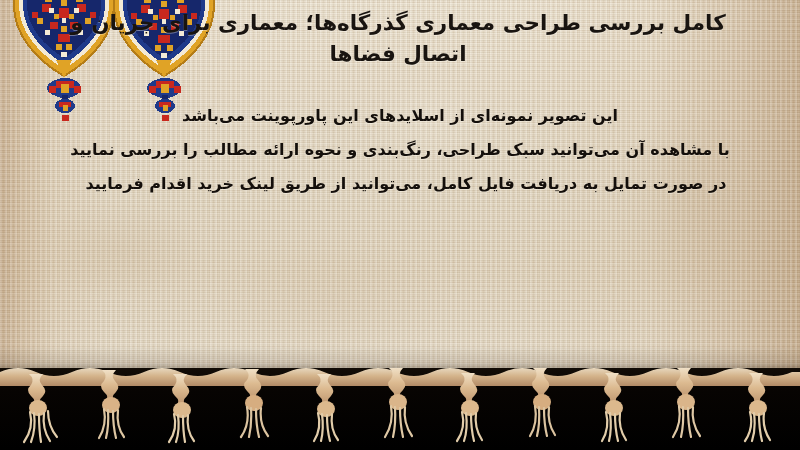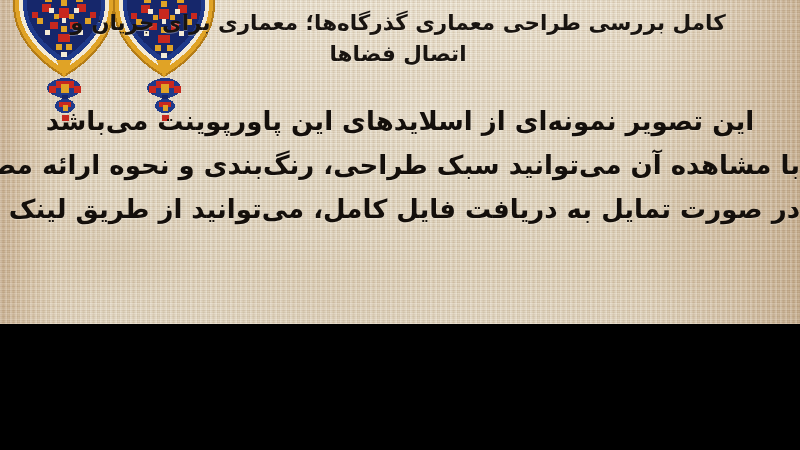--- a/index.html
+++ b/index.html
@@ -11,7 +11,7 @@
   #slide {
     position: relative;
     width: 800px;
-    height: 324px;
+    height: 450px;
     overflow: hidden;
     font-family: "DejaVu Sans", "Liberation Sans", sans-serif;
     background: #0a0704;

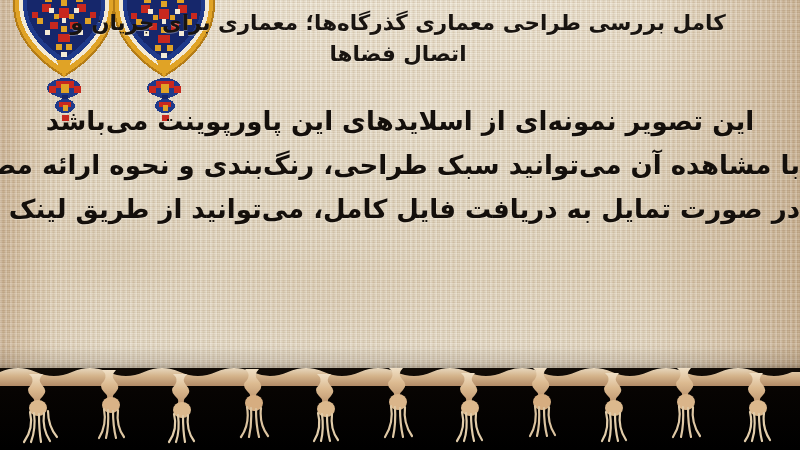--- a/index.html
+++ b/index.html
@@ -175,7 +175,7 @@
   }
   .body-line {
     color: #140f0b;
-    font-size: 26px;
+    font-size: 16px;
     line-height: 1.0;
     font-weight: 600;
     margin: 0 0 18px 0;

